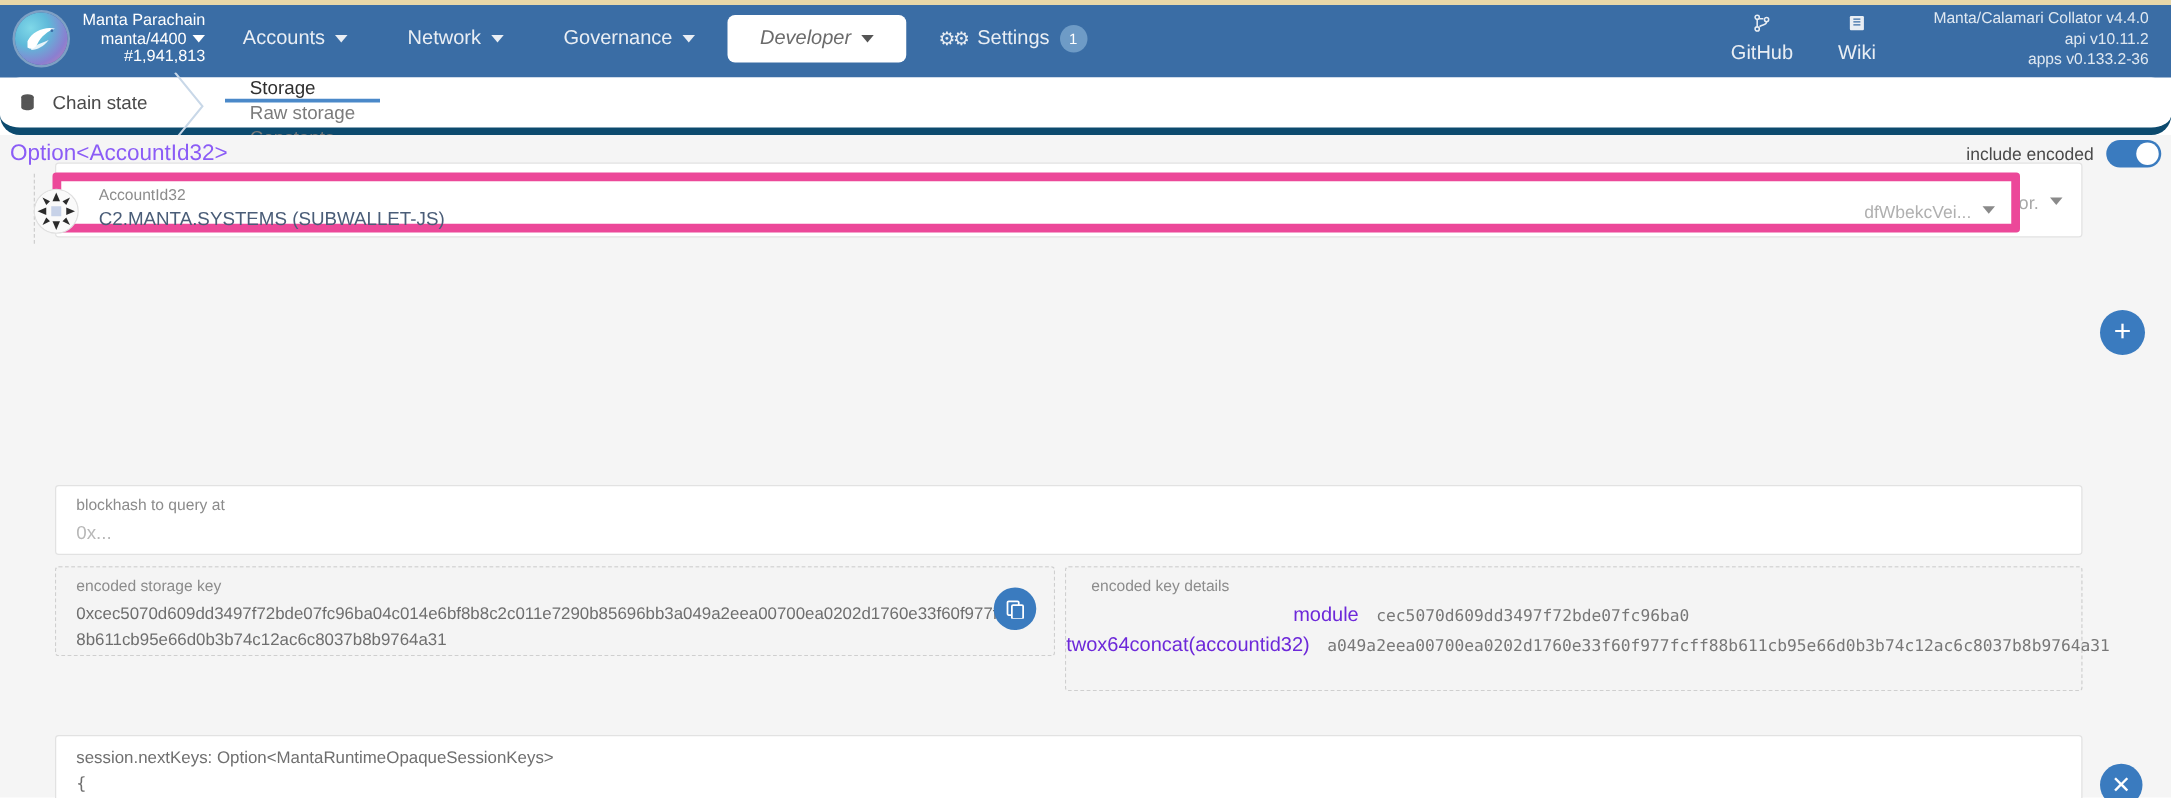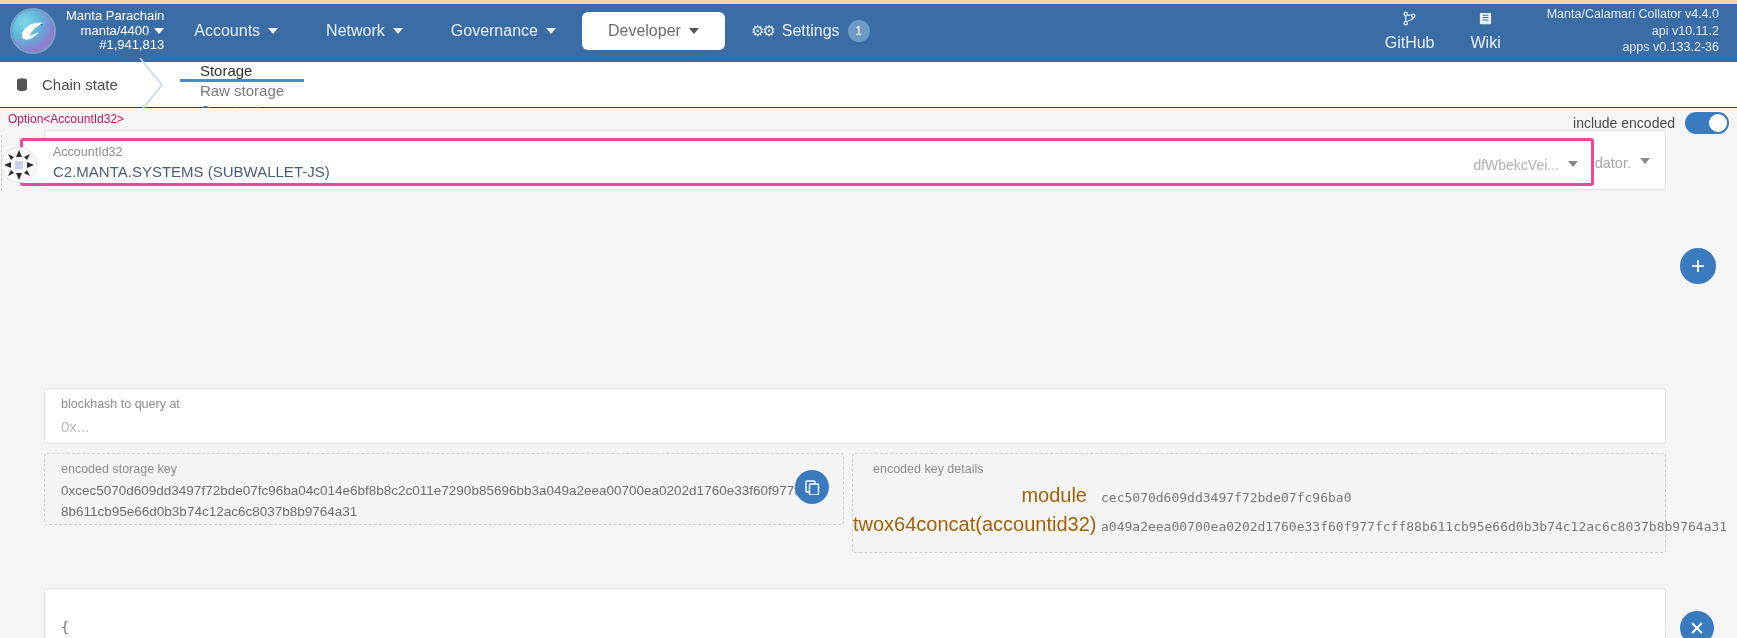--- a/index.html
+++ b/index.html
@@ -68,7 +68,7 @@
   }
   .nav-item.active {
     background: #fff; color: #6b6b6b;
-    border-radius: 6px; padding: 10px 26px;
+    border-radius: 6px; padding: 10px 26px; font-style: italic;
   }
   .nav-item.active .cdown { border-top-color: #555; }
   .settings-badge {

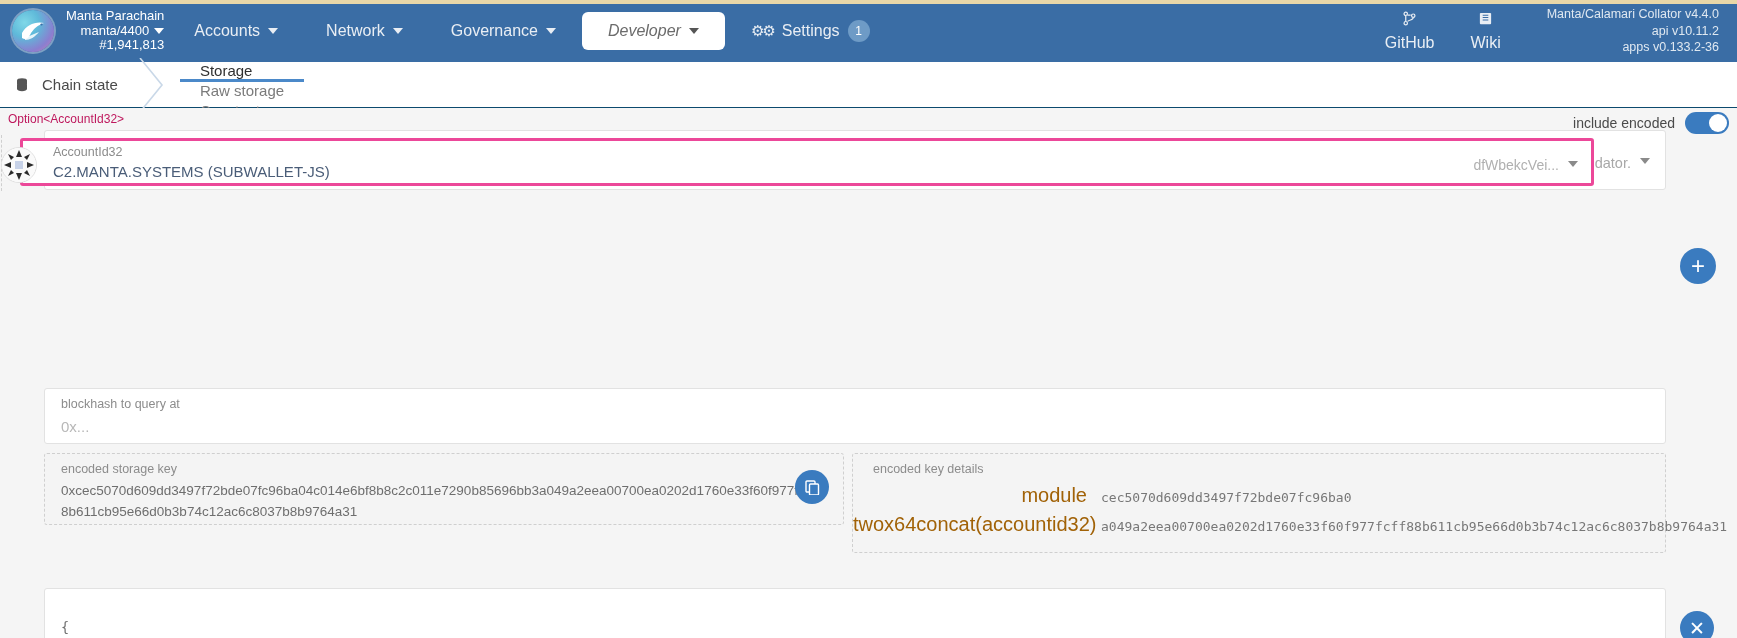--- a/index.html
+++ b/index.html
@@ -97,8 +97,8 @@
   .tabbar {
     position: absolute; left: 0; top: 62px;
     width: 1737px; height: 46px;
-    background: #fff; border-bottom: 1px solid #0c4a6e;
-    display: flex; align-items: stretch;
+    background: #fff; border-bottom: 6px solid #0c4a6e;
+    display: flex; align-items: stretch; border-radius: 16px;
   }
   .crumb {
     display: flex; align-items: center; gap: 12px;

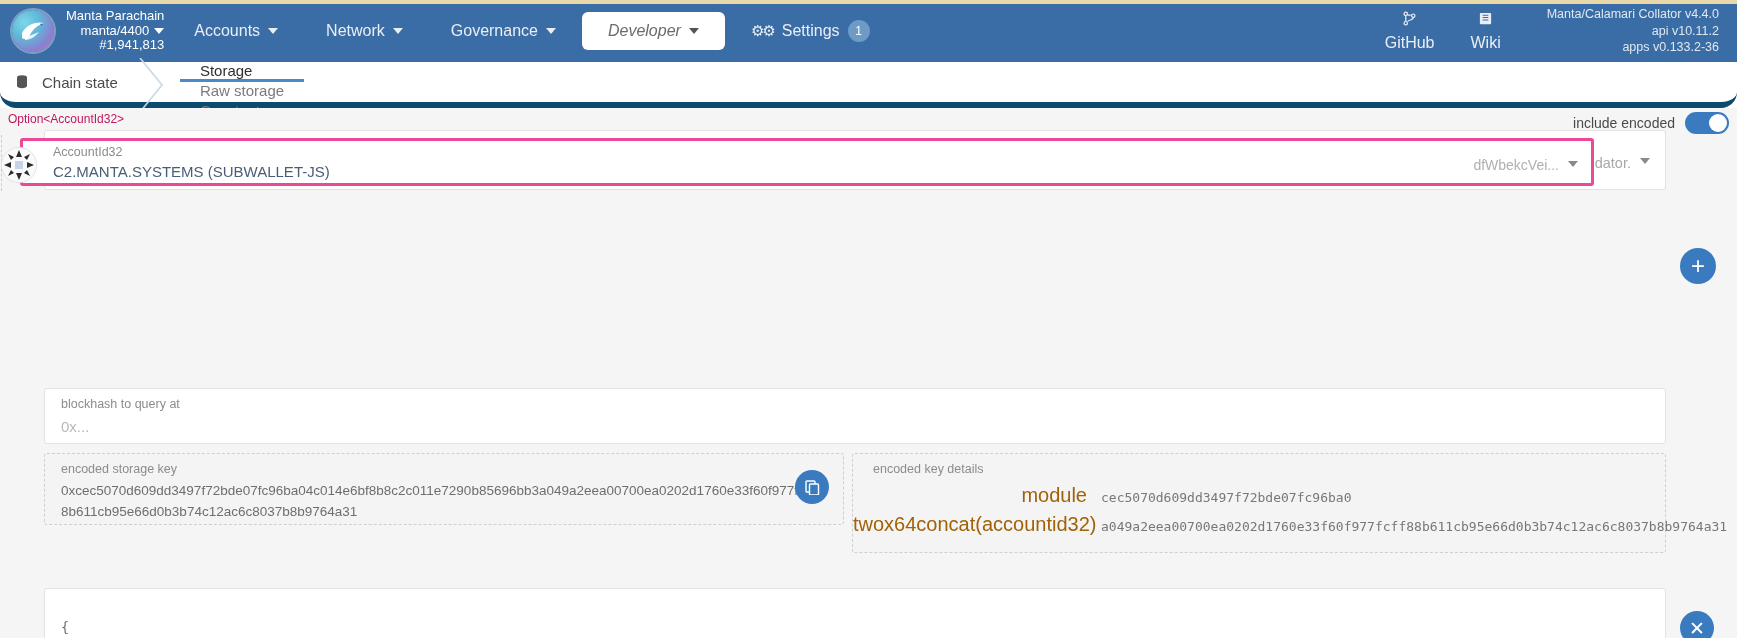--- a/index.html
+++ b/index.html
@@ -176,7 +176,7 @@
     background: #f5f5f5; border: none; }
   .opt-label {
     position: absolute; left: 8px; top: 4px;
-    font-size: 12px; color: #be185d;
+    font-size: 18px; color: #8b5cf6;
   }
   .include-wrap {
     position: absolute; right: 8px; top: 4px;

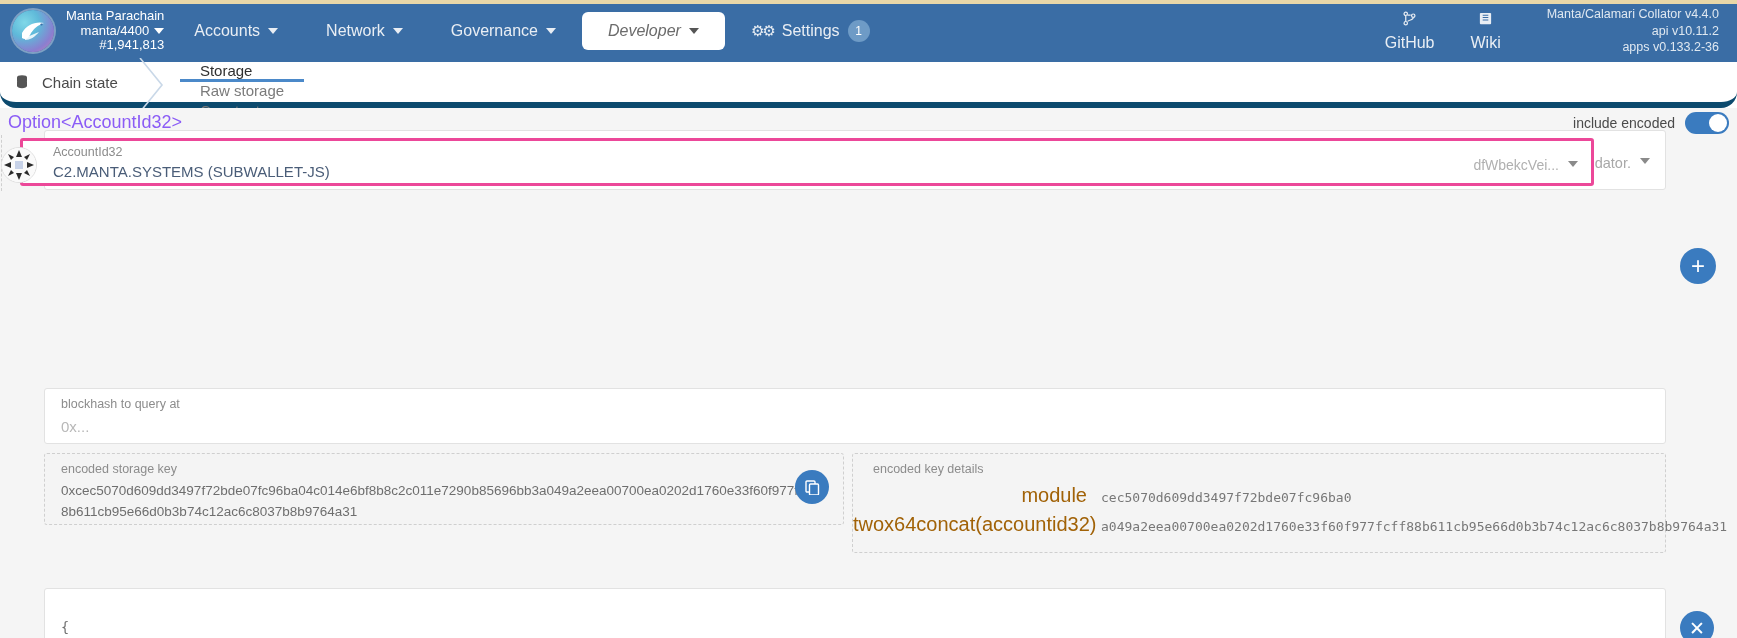--- a/index.html
+++ b/index.html
@@ -193,9 +193,9 @@
     background: #fff;
   }
   .acct-row {
-    position: absolute; left: 20px; top: 30px;
+    position: absolute; left: 42px; top: 30px;
     width: 1574px; height: 48px;
-    background: #fff; border: 3px solid #ec4899; border-radius: 3px;
+    background: #fff; border: 7px solid #ec4899; border-radius: 3px;
   }
   .acct-row::before {
     content: ""; position: absolute; left: -22px; top: -6px;

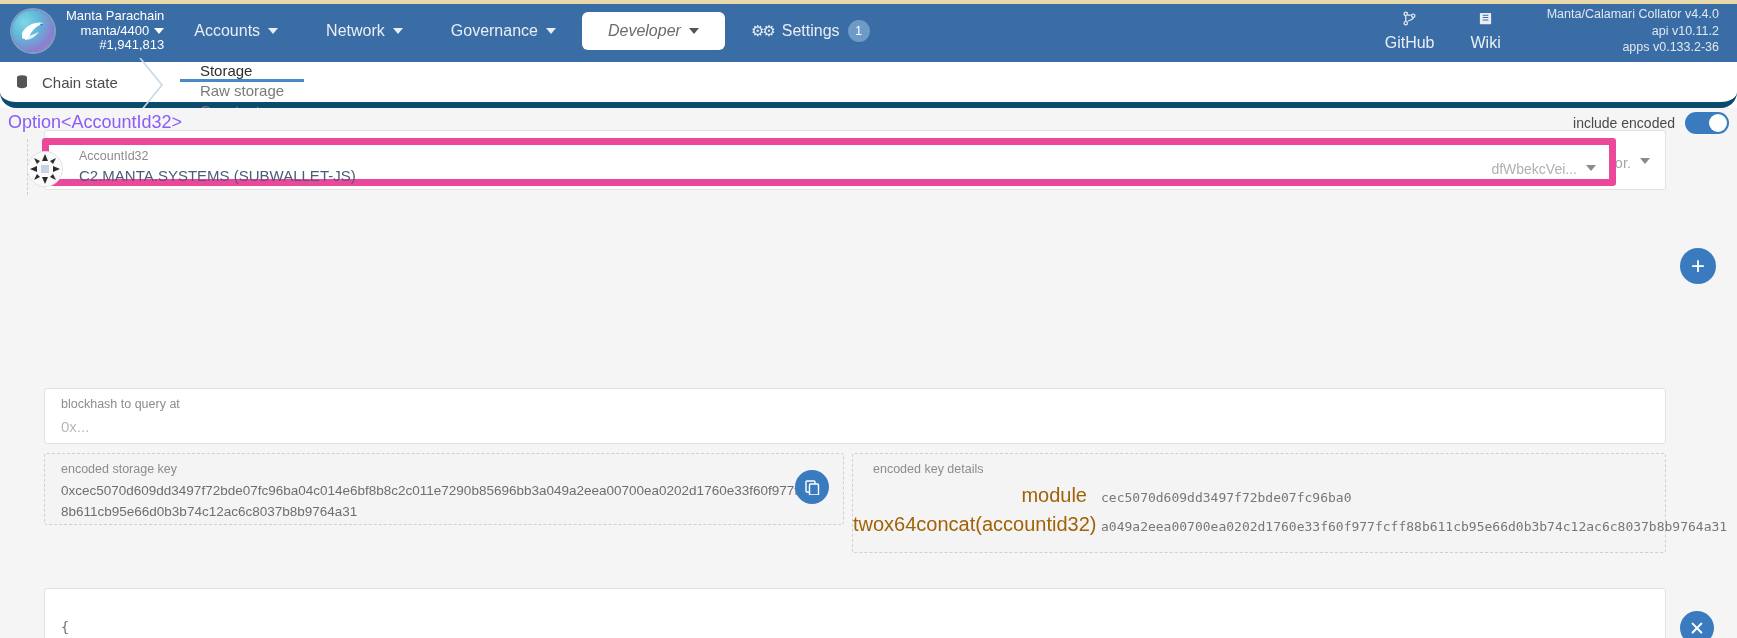--- a/index.html
+++ b/index.html
@@ -267,7 +267,7 @@
   }
   .kd-k {
     width: 248px; text-align: right; padding-right: 14px;
-    color: #a16207; font-size: 20px;
+    color: #6d28d9; font-size: 16px;
     font-family: "Liberation Sans", sans-serif;
   }
   .kd-v {

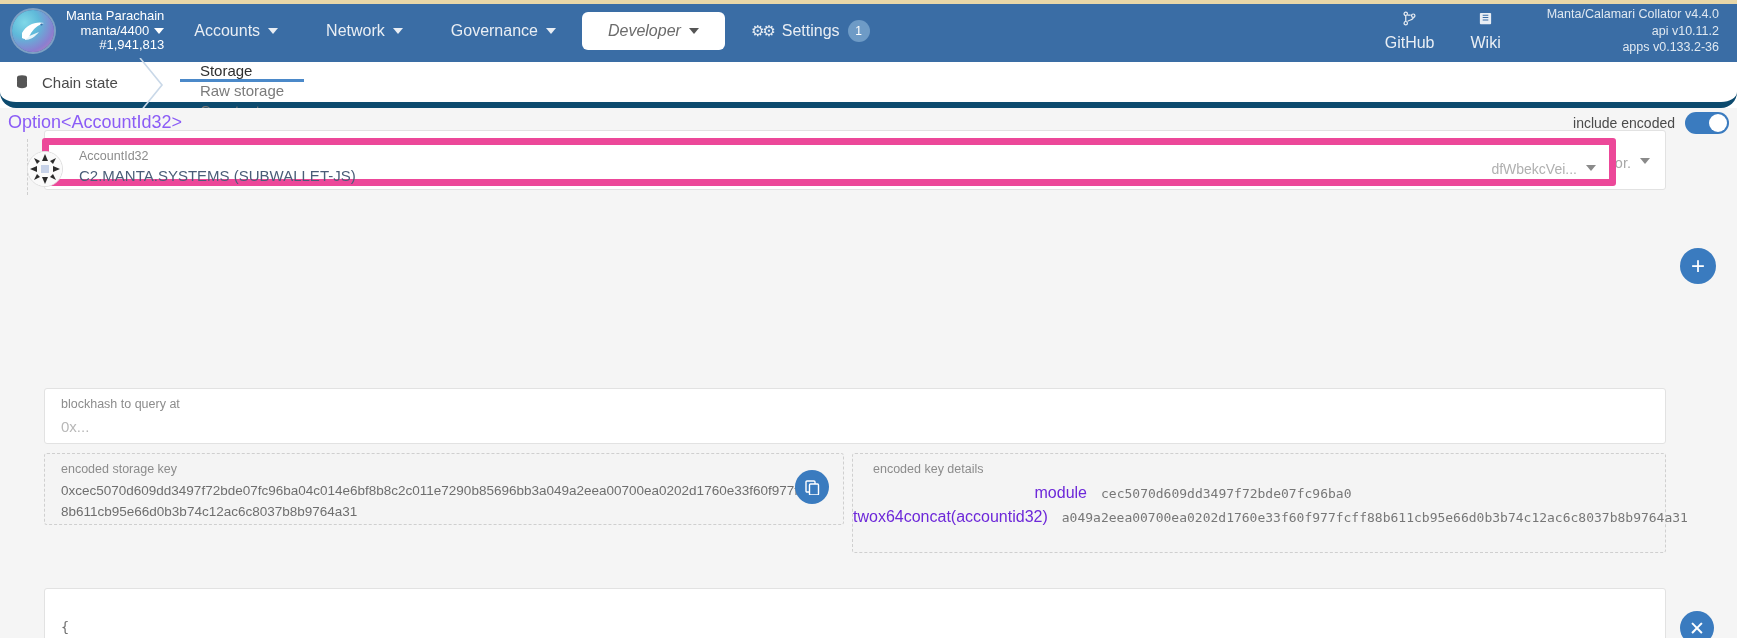--- a/index.html
+++ b/index.html
@@ -471,6 +471,7 @@
   </div>
 
   <div class="panel res-panel">
+    <div class="res-title">session.nextKeys: Option&lt;MantaRuntimeOpaqueSessionKeys&gt;</div>
     <div class="res-body">{
   nimbus: 0x8a8af929d1219802dc8155d0b5381c41d49a185aae2c8bf3537d5c124a63a63e
   vrf: 0x48c832d59679790f579d6009f5bb56ef0b52da49d7e4c504fe50847d04b12474

